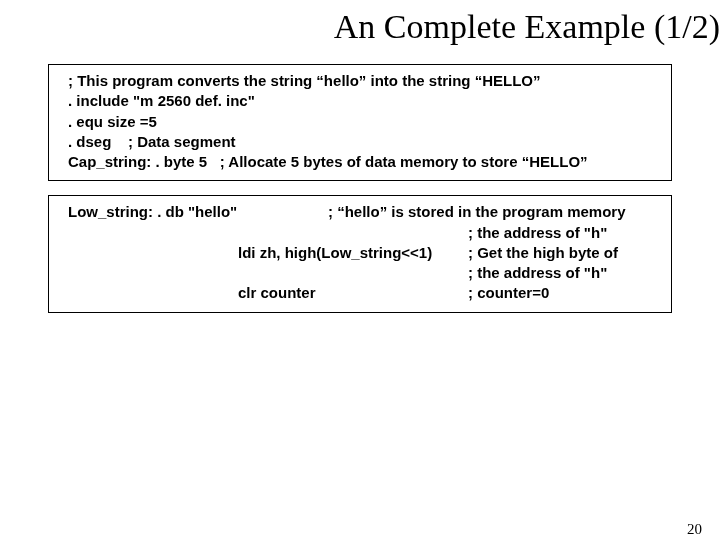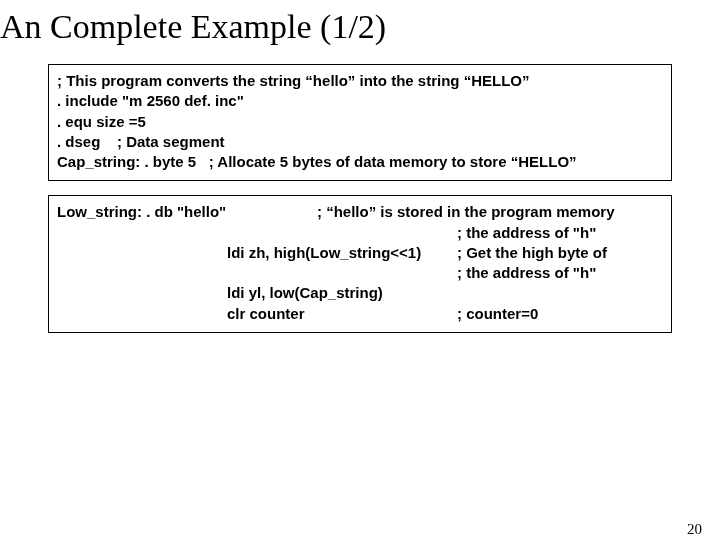--- a/index.html
+++ b/index.html
@@ -19,7 +19,7 @@
     box-sizing: border-box;
   }
   .title {
-    text-align: left;
+    text-align: right;
     font-size: 34px;
     font-weight: normal;
     margin-top: 8px;

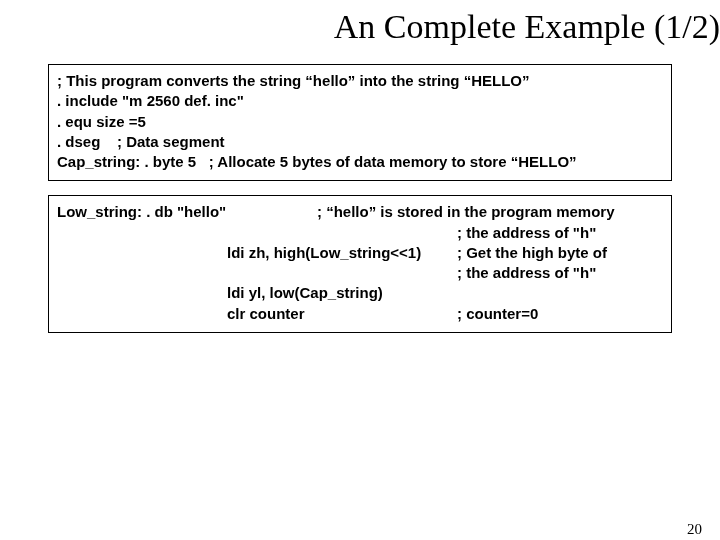--- a/index.html
+++ b/index.html
@@ -29,7 +29,7 @@
   .codebox {
     border: 1px solid #000;
     margin: 0 48px 14px 48px;
-    padding: 6px 8px 8px 8px;
+    padding: 6px 8px 8px 19px;
     font-family: Arial, Helvetica, sans-serif;
     font-size: 15px;
     line-height: 1.35;

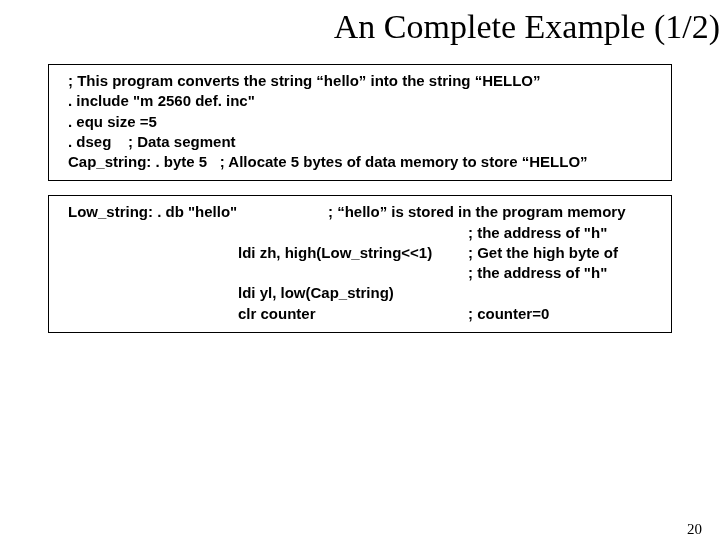--- a/index.html
+++ b/index.html
@@ -94,11 +94,6 @@
     </div>
     <div class="row">
       <span class="col-indent"></span>
-      <span class="col-instr">ldi yl, low(Cap_string)</span>
-      <span class="col-cmt"></span>
-    </div>
-    <div class="row">
-      <span class="col-indent"></span>
       <span class="col-instr">clr counter</span>
       <span class="col-cmt">; counter=0</span>
     </div>

